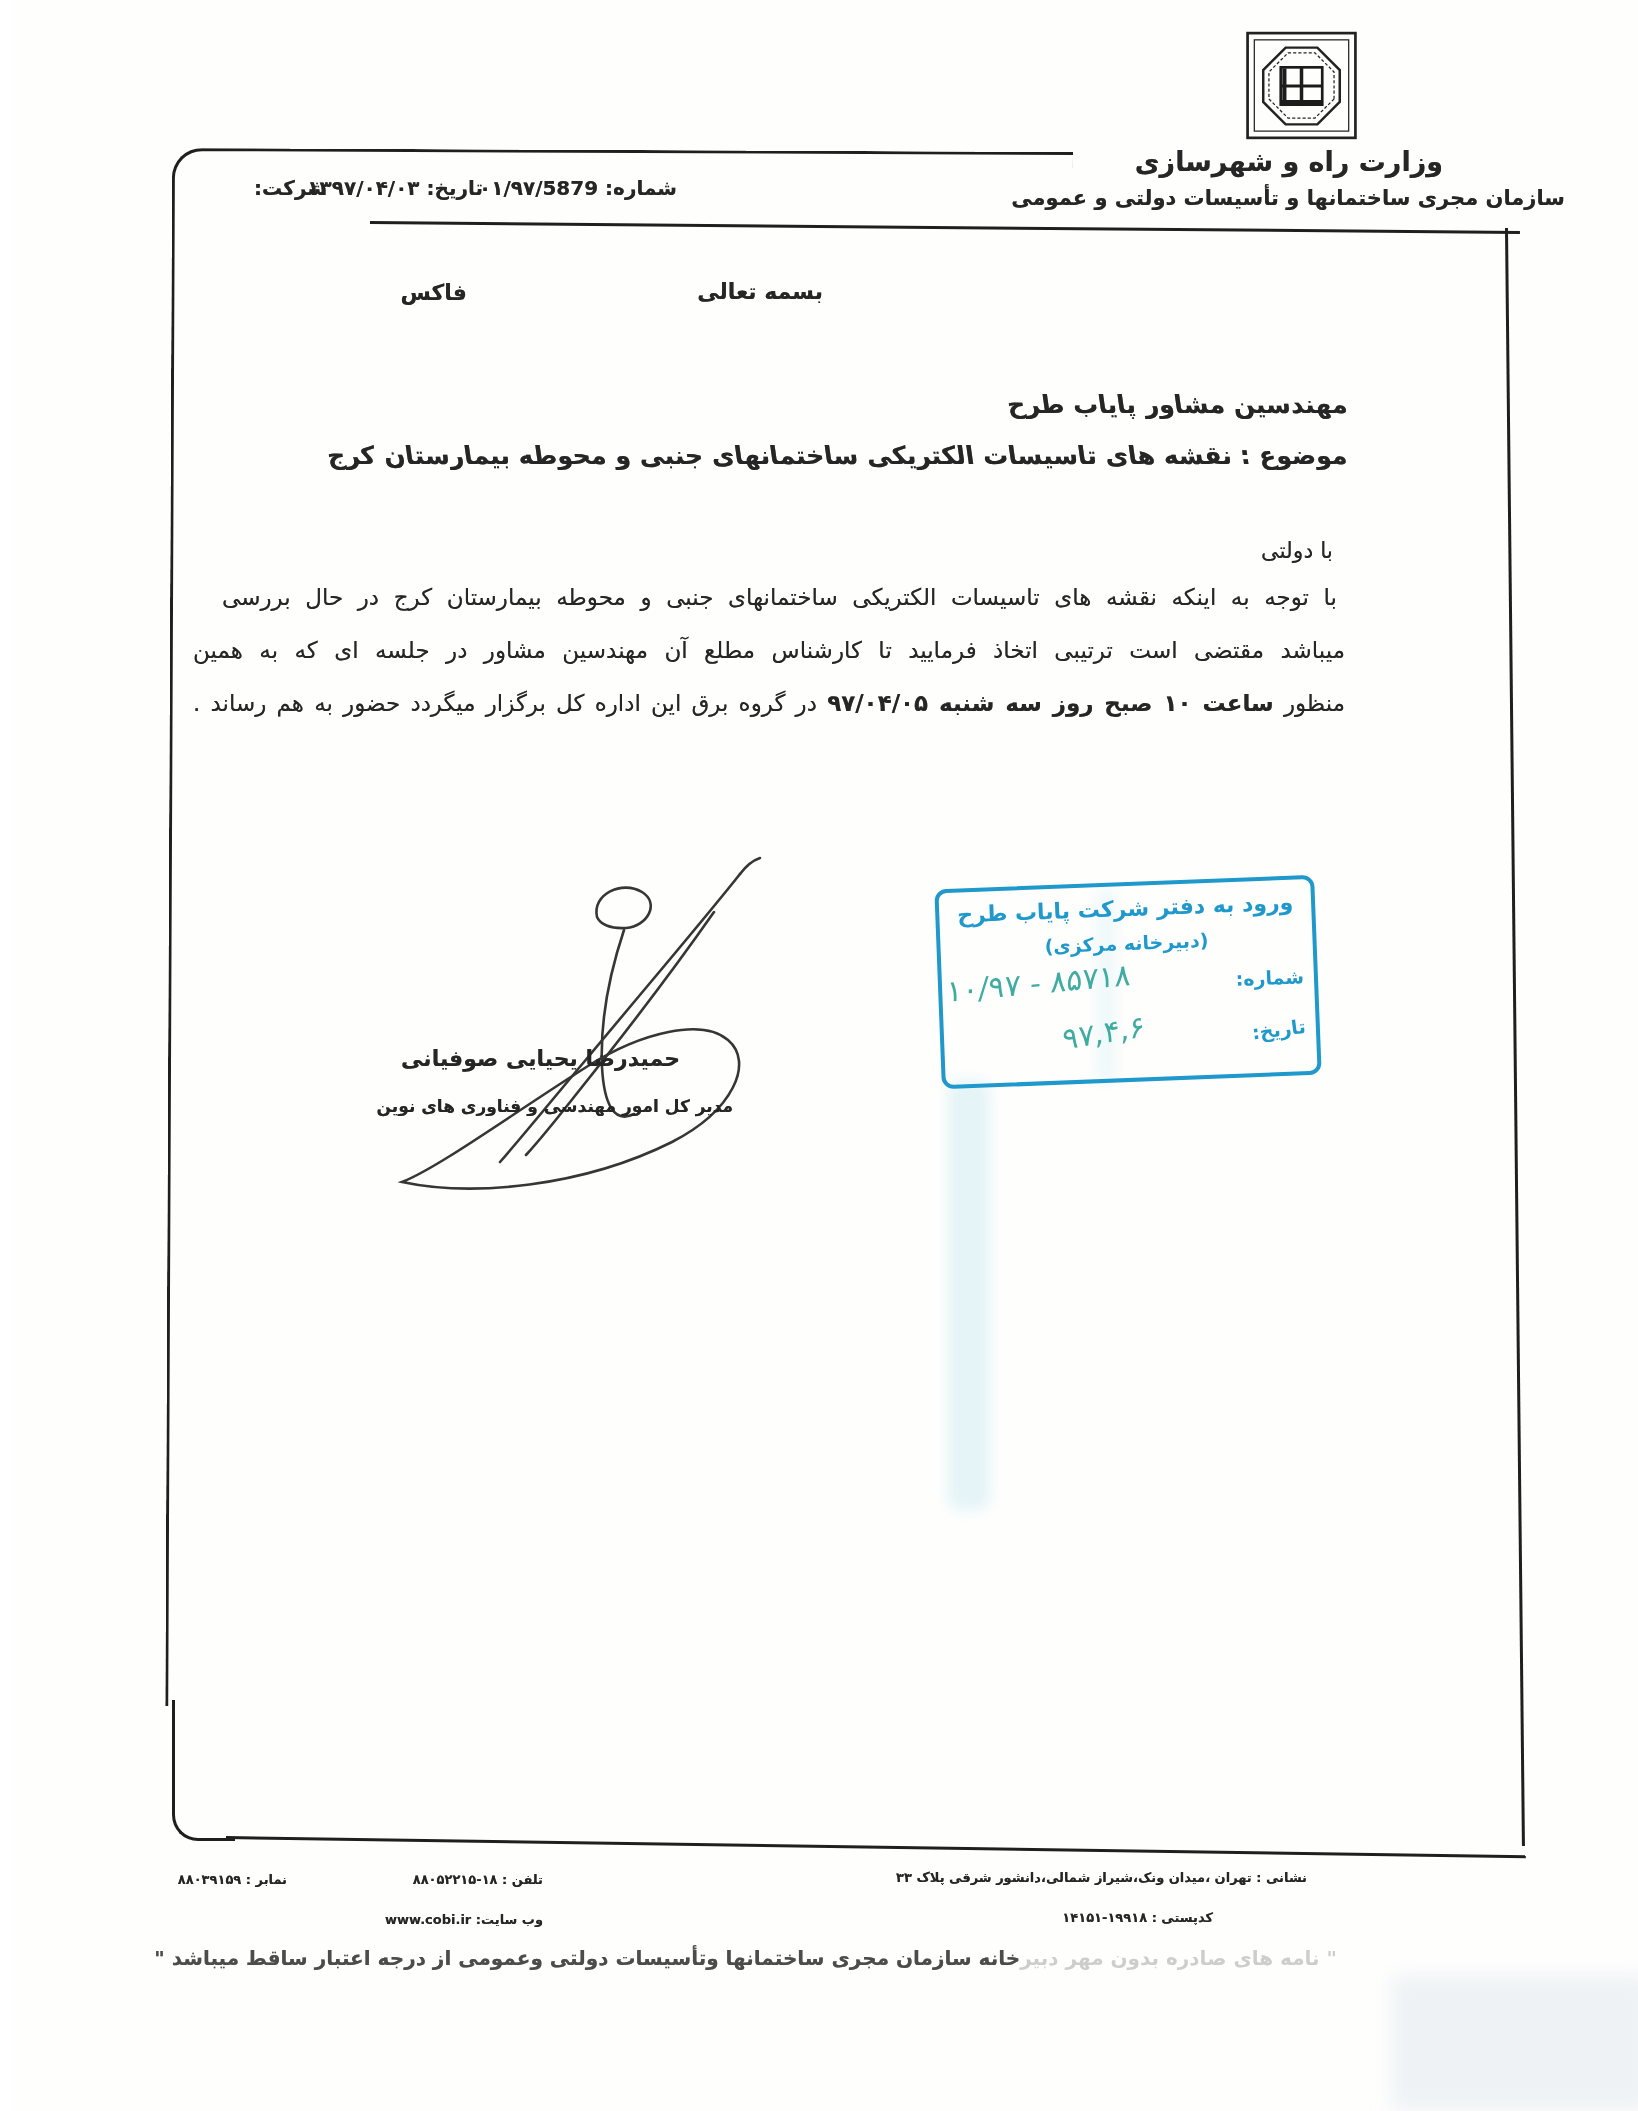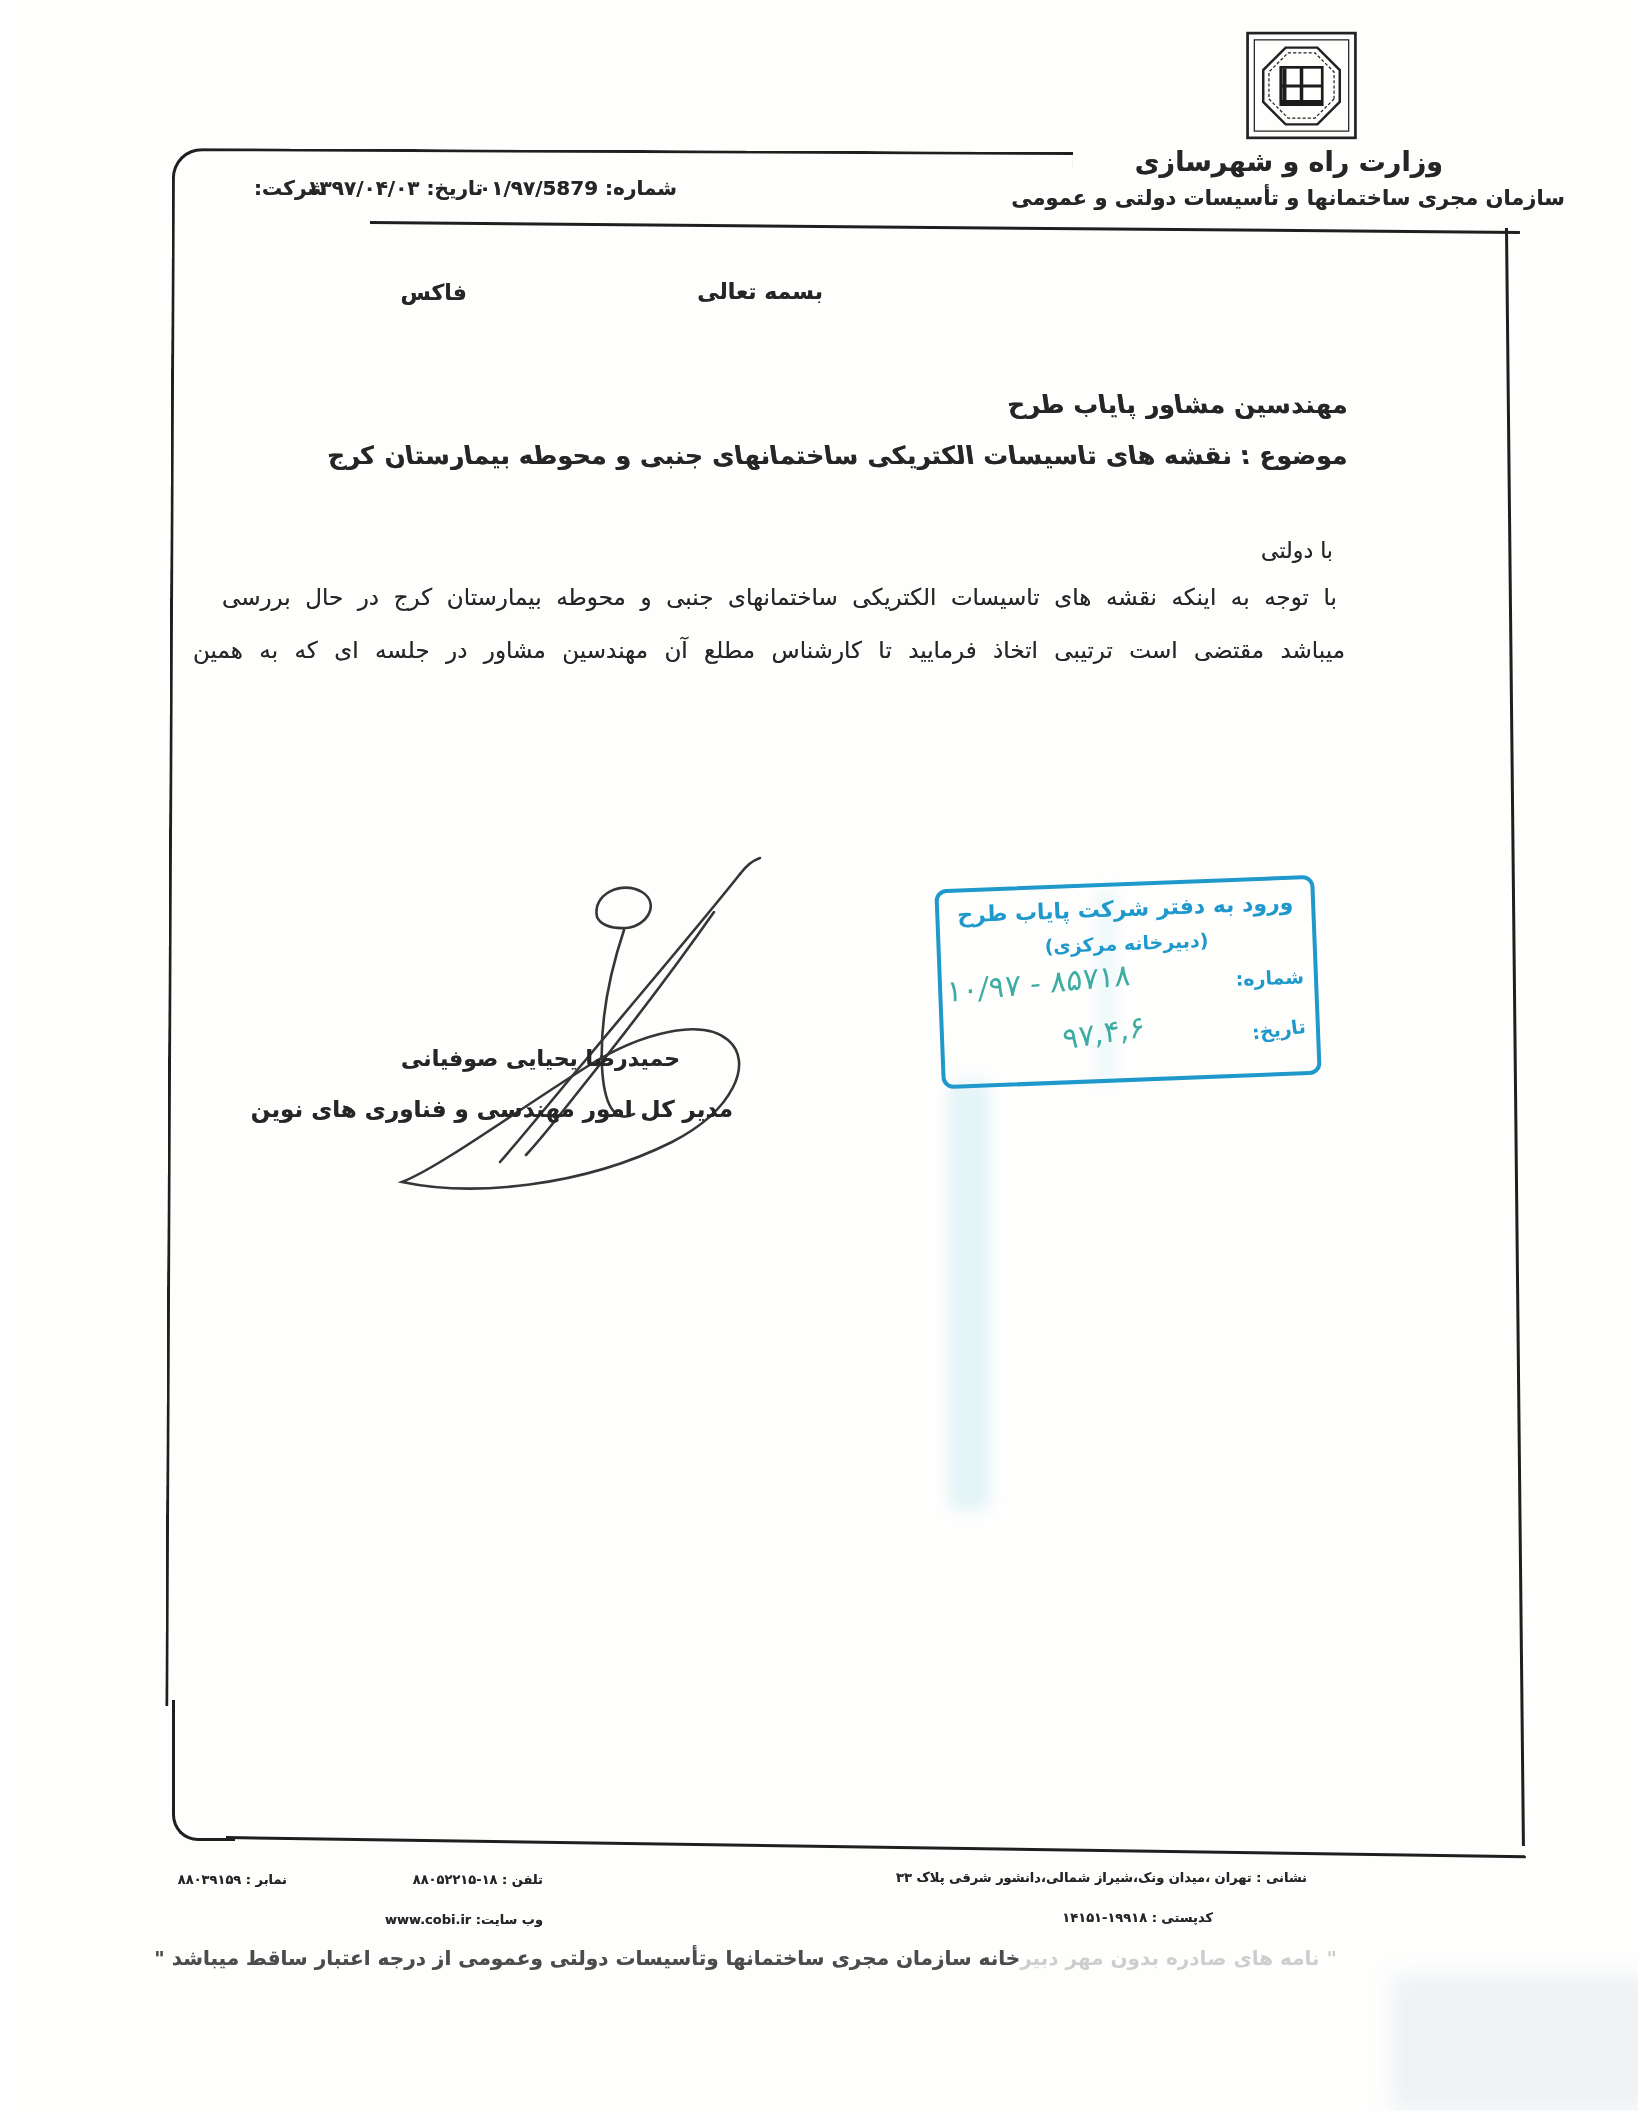--- a/index.html
+++ b/index.html
@@ -109,6 +109,9 @@
   <div class="abs salam scantext" style="right:305px;top:538px;">با دولتی</div>
   <div class="abs body-line body-first scantext" style="right:301px;top:580px;">با توجه به اینکه نقشه های تاسیسات الکتریکی ساختمانهای جنبی و محوطه بیمارستان کرج در حال بررسی</div>
   <div class="abs body-line scantext" style="right:293px;top:633px;">میباشد مقتضی است ترتیبی اتخاذ فرمایید تا کارشناس مطلع آن مهندسین مشاور در جلسه ای که به همین</div>
+  <div class="abs body-line scantext" style="right:293px;top:686px;">
+    <span>منظور </span><span class="b">ساعت ۱۰ صبح روز سه شنبه ۹۷/۰۴/۰۵</span><span> در گروه برق این اداره کل برگزار میگردد حضور به هم رساند .</span>
+  </div>
 
   <div class="abs stamp">
     <div class="abs stamp-title">ورود به دفتر شرکت پایاب طرح</div>

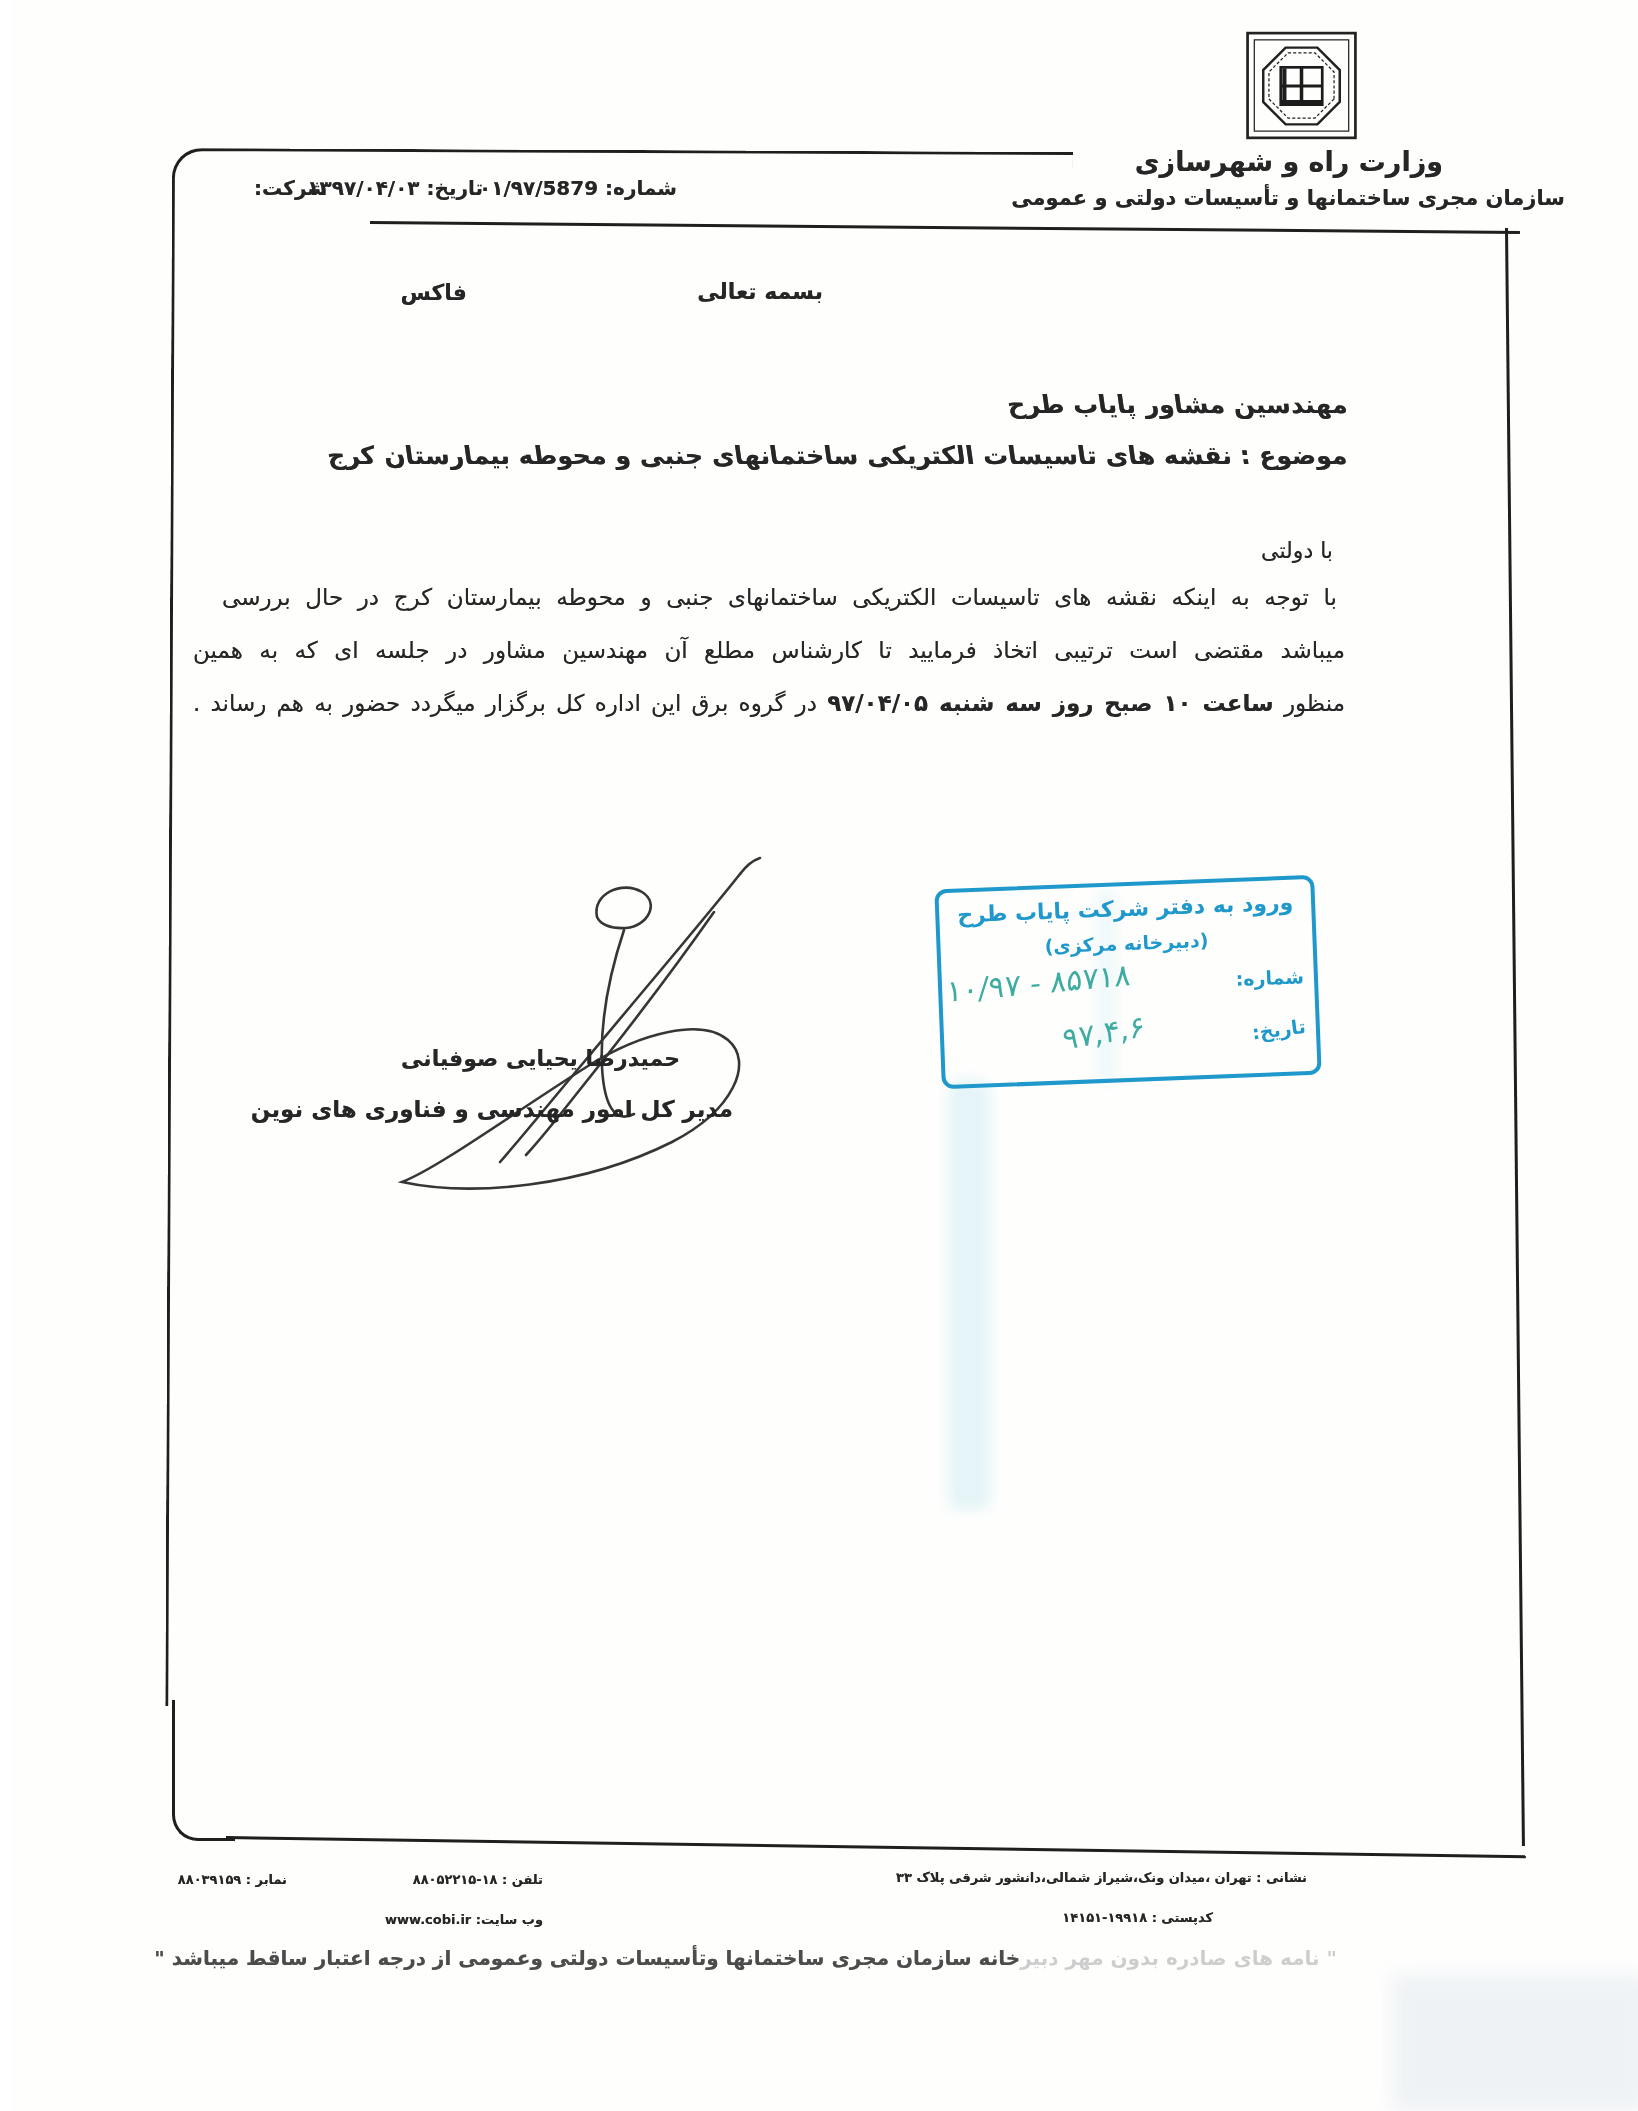--- a/index.html
+++ b/index.html
@@ -50,7 +50,7 @@
     letter-spacing:2px;transform:rotate(-3deg) skewX(-6deg);opacity:.9;}
   
   .signer-name{font-size:22px;}
-  .signer-title{font-size:23px;}
+  .signer-title{font-size:17px;}
   
   .foot{font-size:13px;font-weight:bold;margin-left:44px;}
   .disclaimer{font-size:20px;font-weight:bold;}

